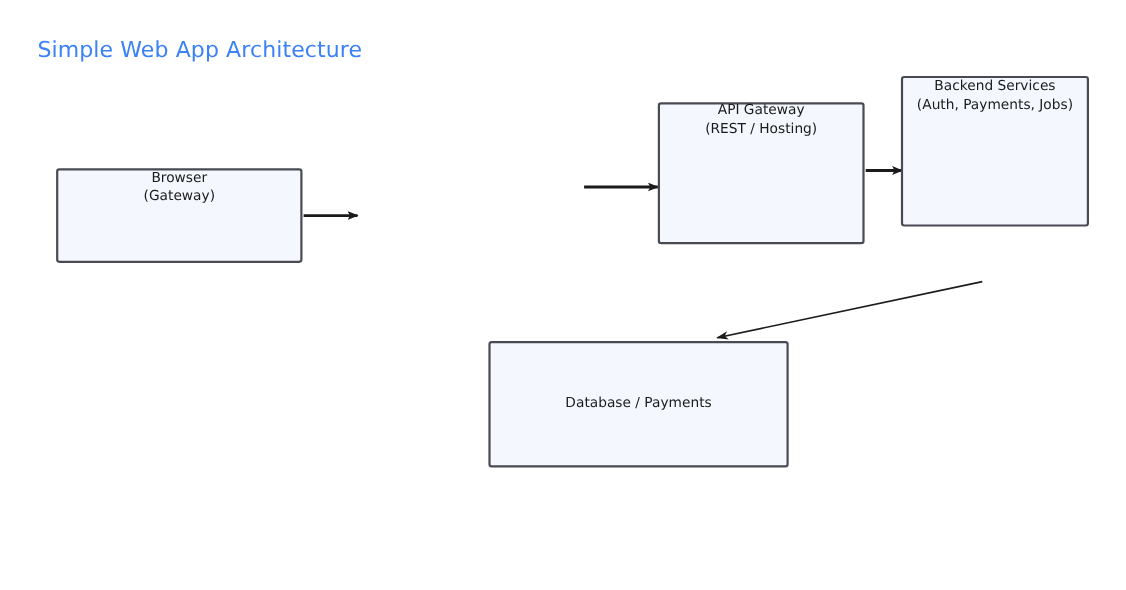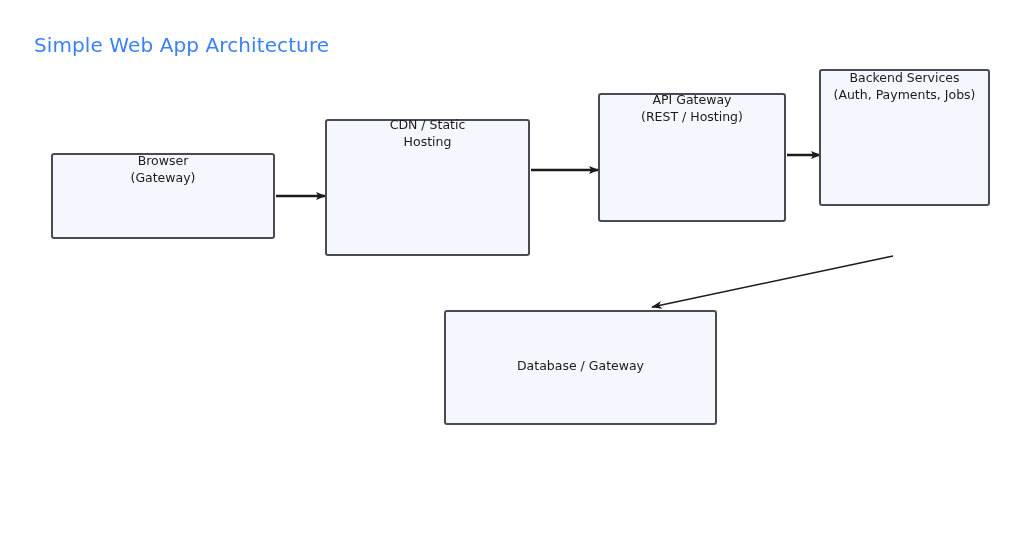--- a/index.html
+++ b/index.html
@@ -113,12 +113,6 @@
     </div>
   </div>
 
-  <div class="node" id="node-cdn">
-    <div class="node-label">
-      <span>CDN / Static</span><br>
-      <span>Hosting</span>
-    </div>
-  </div>
 
   <div class="node" id="node-api">
     <div class="node-label">

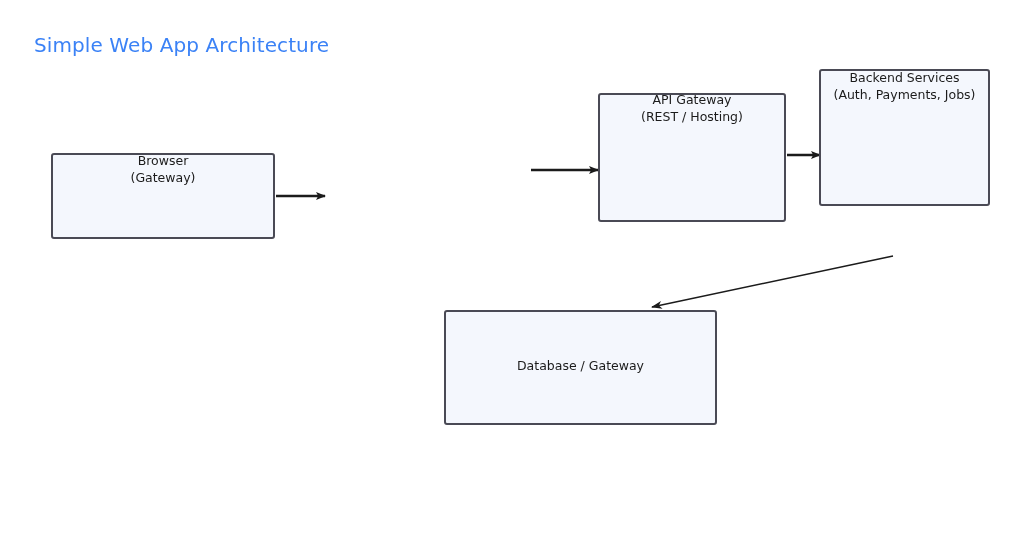--- a/index.html
+++ b/index.html
@@ -134,7 +134,7 @@
     </div>
   </div>
 
-  <div id="db-label">Database / Gateway</div>
+  <div id="db-label">Database / Payments</div>
 
 </div>
 

